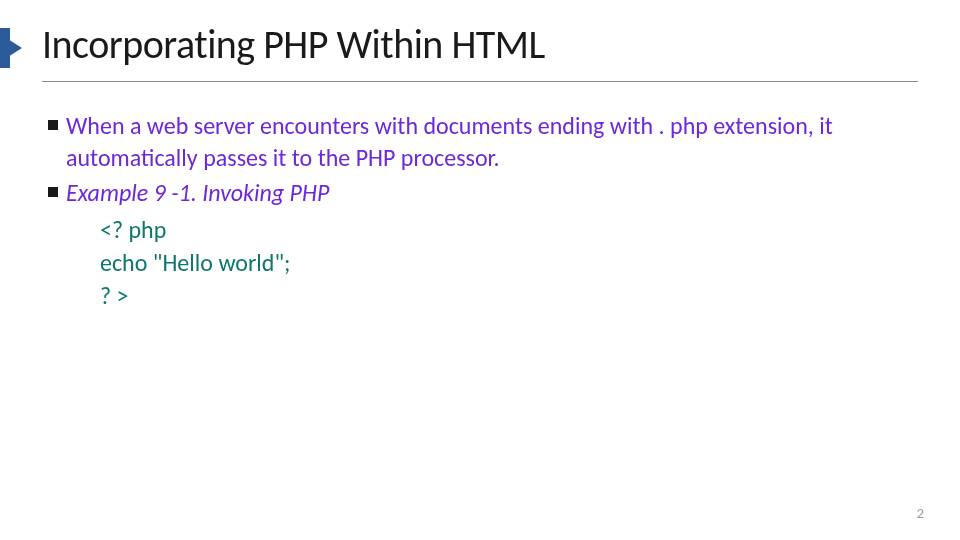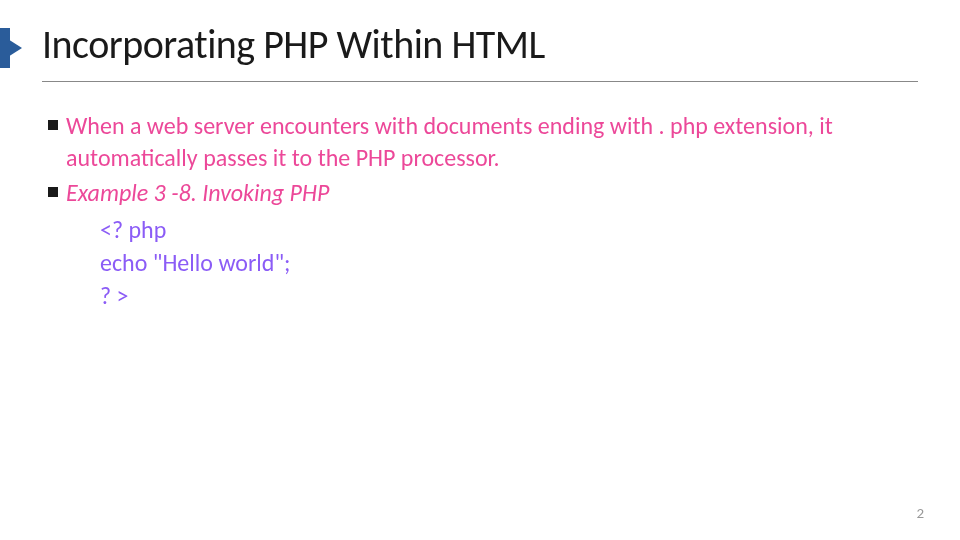--- a/index.html
+++ b/index.html
@@ -72,7 +72,7 @@
     }
     .bullet-text {
       font-size: 24px;
-      color: #ec4899;
+      color: #6d28d9;
     }
     .italic {
       font-style: italic;

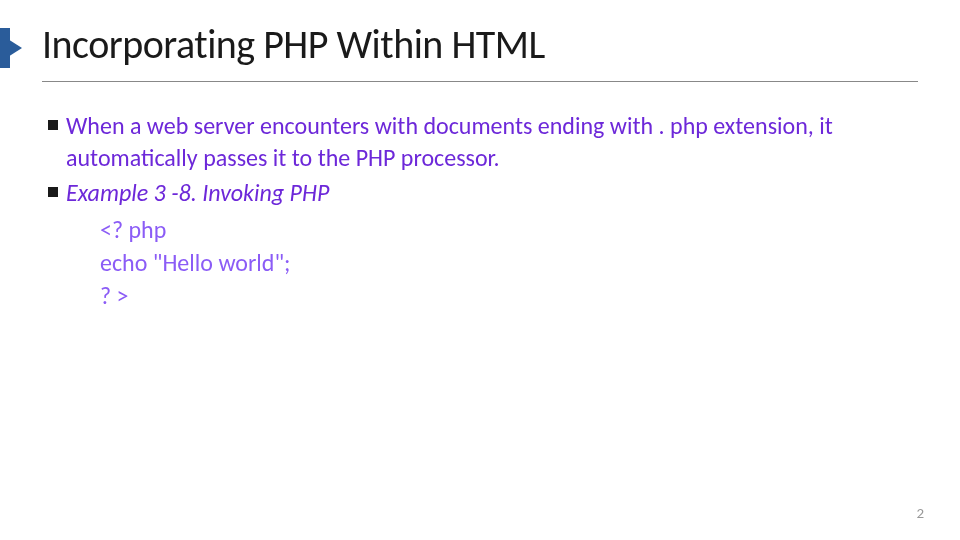--- a/index.html
+++ b/index.html
@@ -114,7 +114,7 @@
 
     <div class="bullet-item">
       <div class="bullet-marker"></div>
-      <div class="bullet-text italic">Example 3 -8. Invoking PHP</div>
+      <div class="bullet-text italic">Example 9 -1. Invoking PHP</div>
     </div>
 
     <div class="code-block">

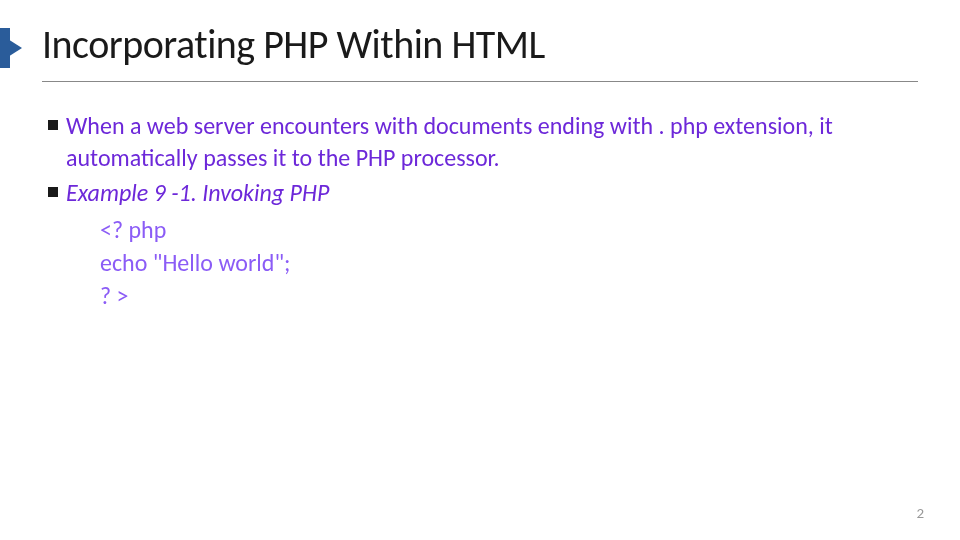--- a/index.html
+++ b/index.html
@@ -83,7 +83,7 @@
     }
     .code-line {
       font-size: 24px;
-      color: #8b5cf6;
+      color: #0f766e;
       line-height: 1.38;
     }
     .page-number {

